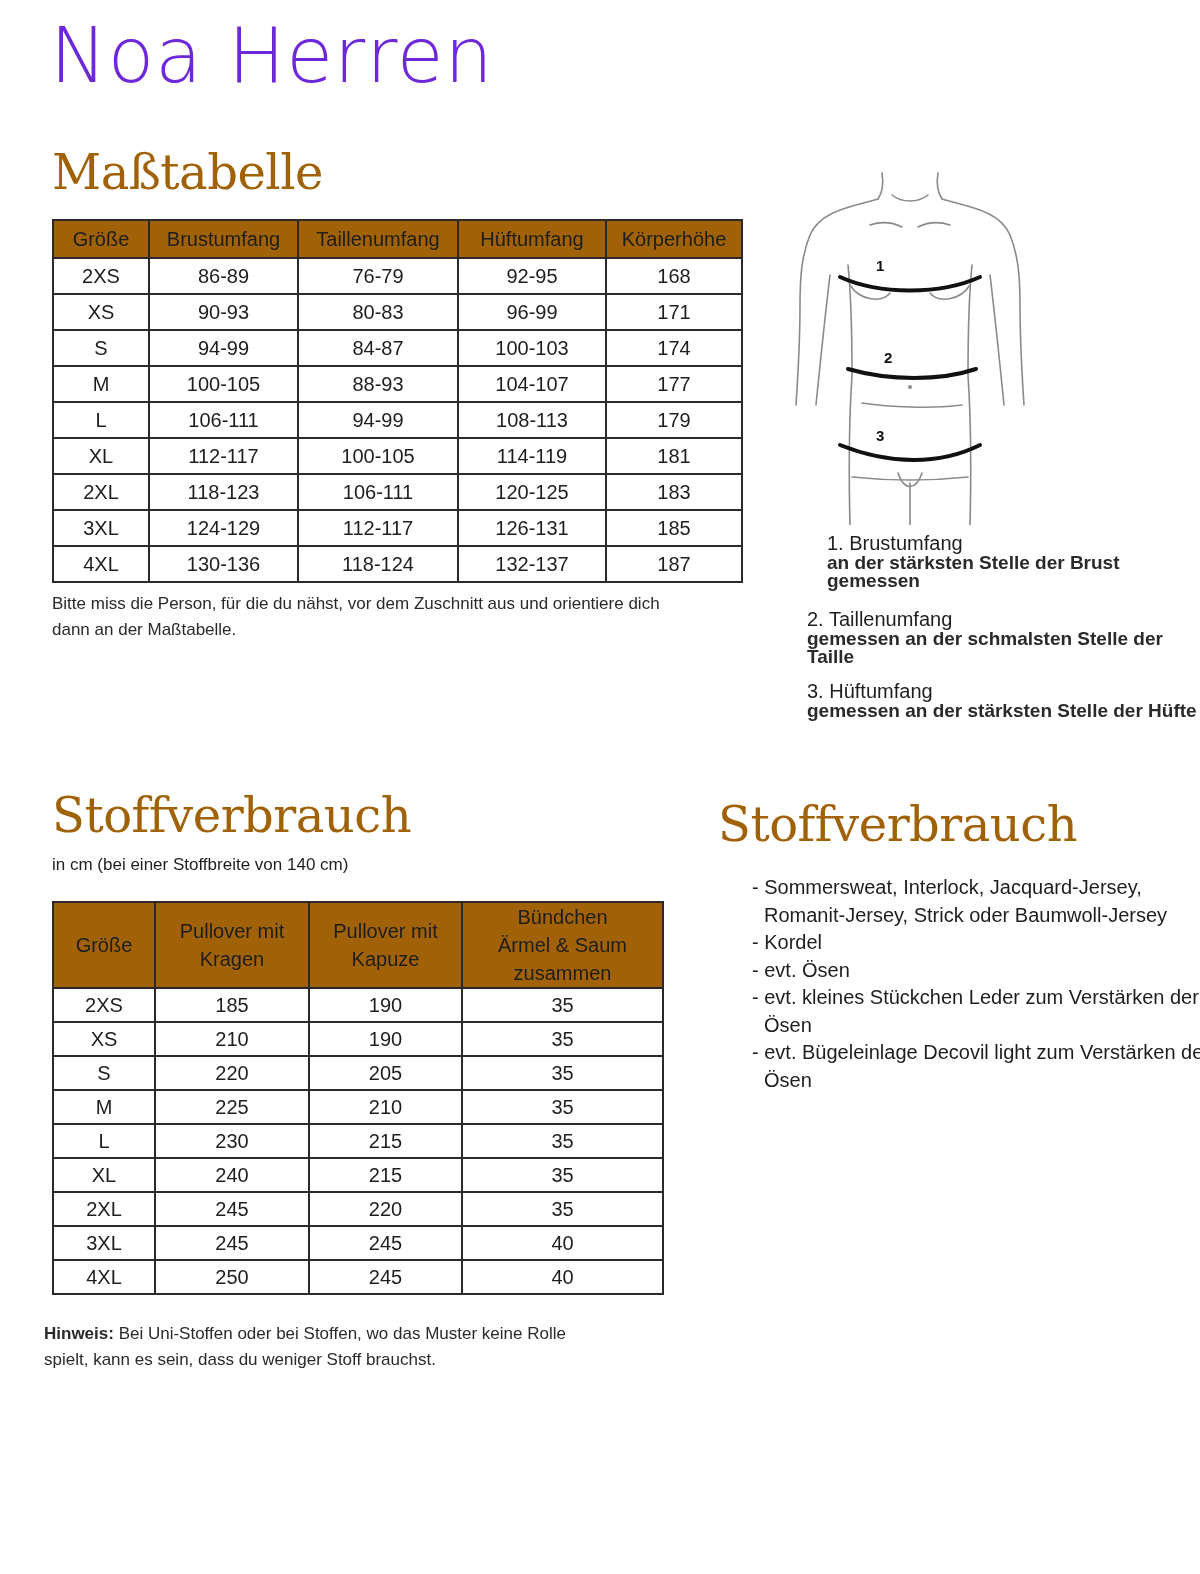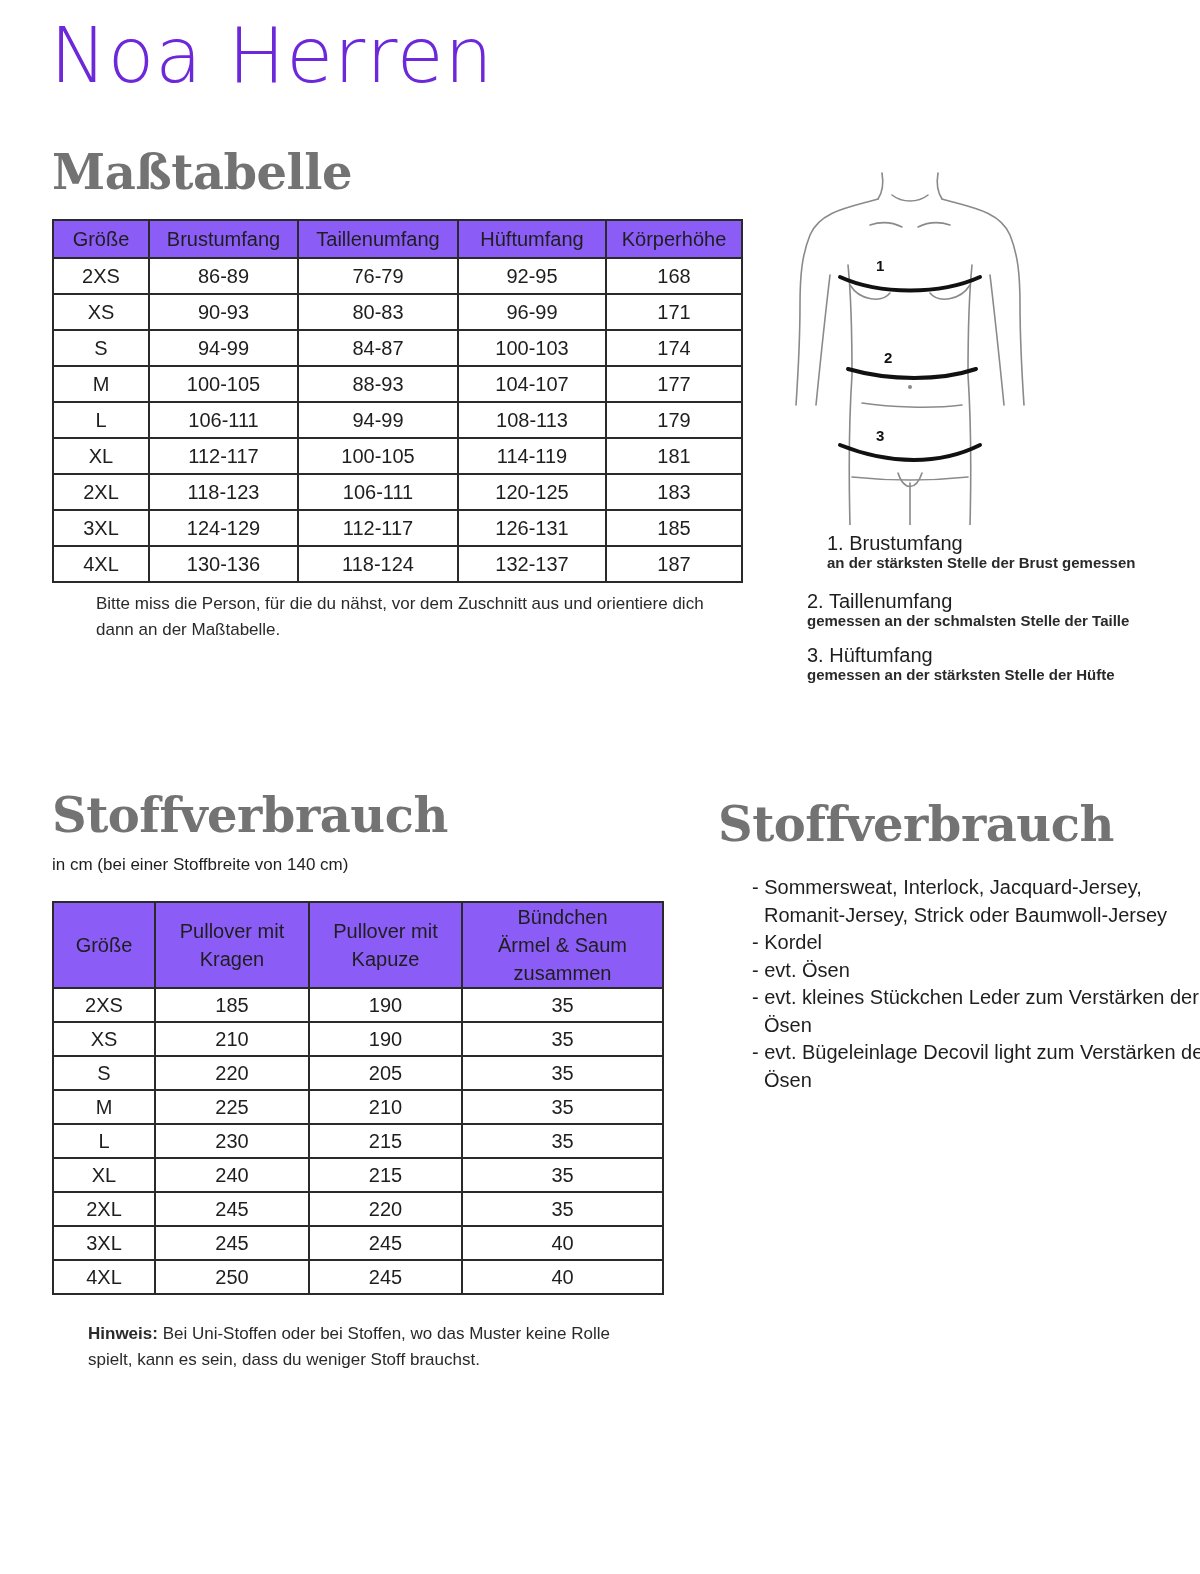--- a/index.html
+++ b/index.html
@@ -9,7 +9,7 @@
 
     .doc-title { left: 50px; top: 18px; font-family: "DejaVu Sans", sans-serif; font-weight: 200;
                  font-size: 76px; letter-spacing: 1px; color: #6d28d9; line-height: 1; }
-    .section-title { font-family: "DejaVu Serif", serif; font-weight: bold; color: #737373;
+    .section-title { font-family: "DejaVu Serif", serif; font-weight: normal; color: #a16207;
                      font-size: 48px; line-height: 1; letter-spacing: -0.5px; }
 
     table.grid { border-collapse: collapse; position: absolute; font-family: "Liberation Sans", sans-serif;

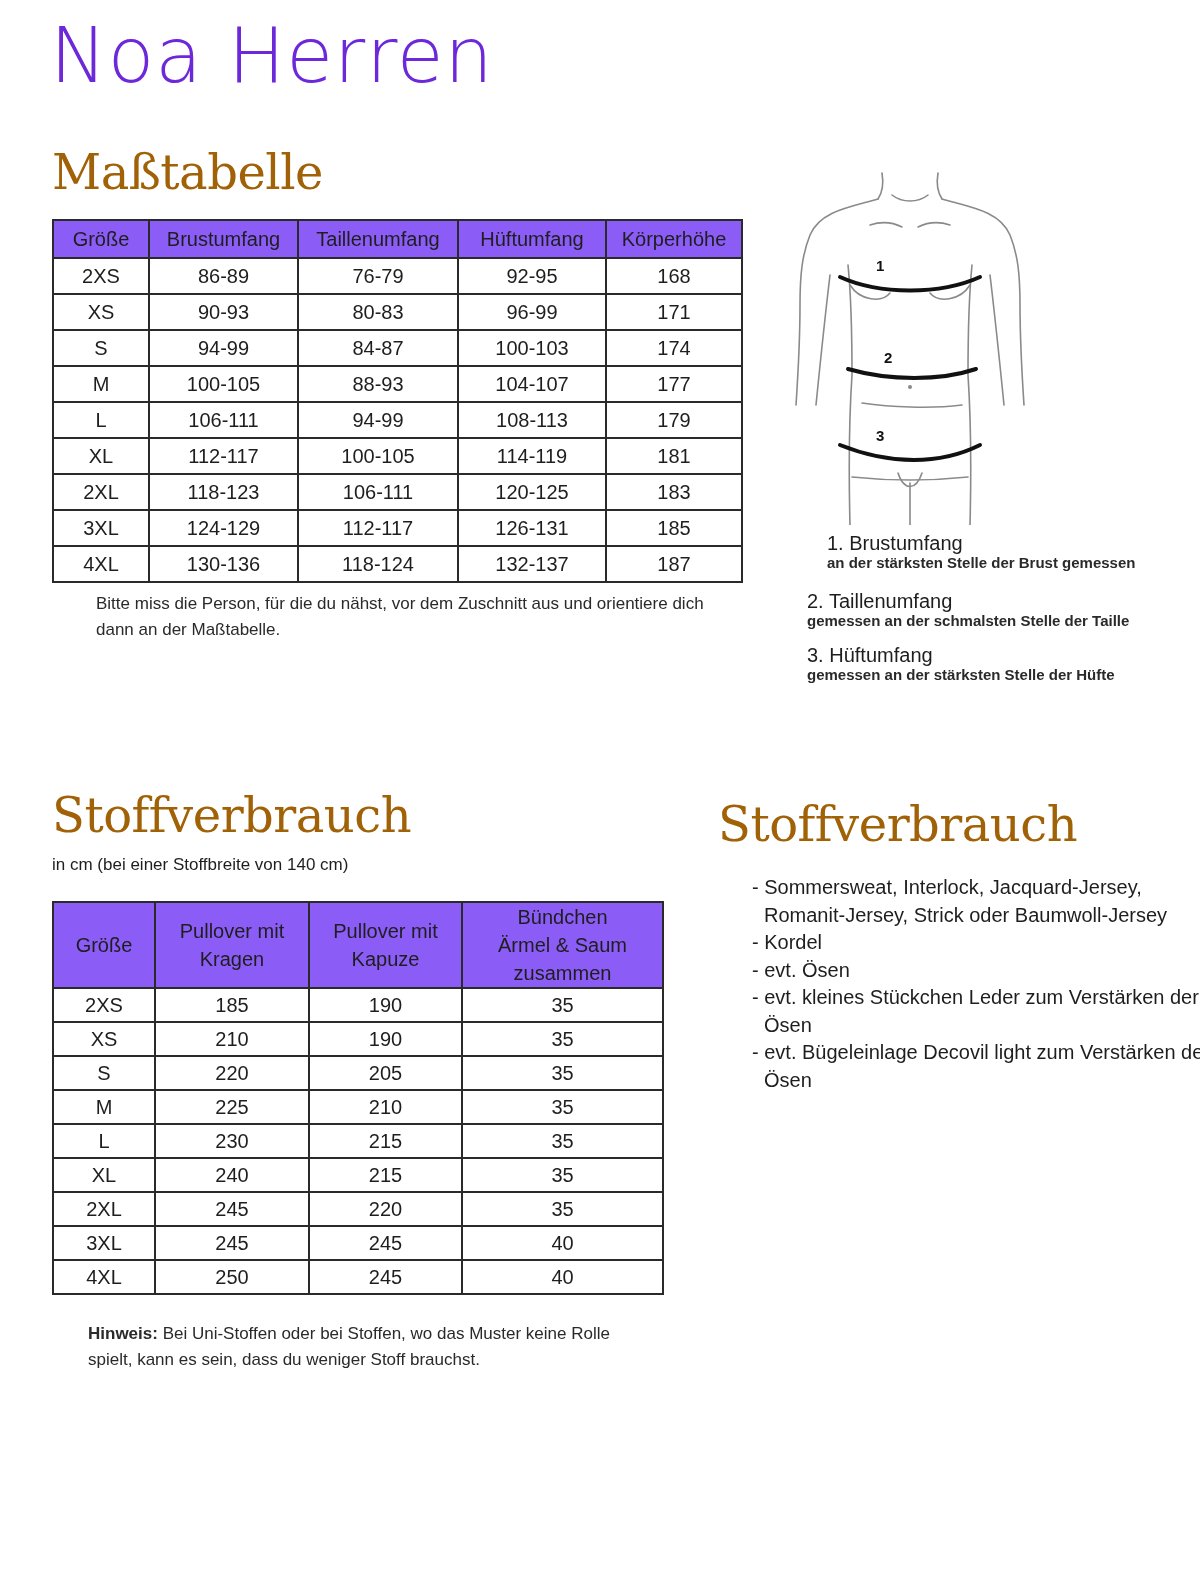--- a/index.html
+++ b/index.html
@@ -15,7 +15,7 @@
     table.grid { border-collapse: collapse; position: absolute; font-family: "Liberation Sans", sans-serif;
                  font-size: 20px; color: #1e1e1e; }
     table.grid th, table.grid td { border: 2px solid #2a2a2a; text-align: center; padding: 0; }
-    table.grid th { background: #8b5cf6; font-weight: normal; }
+    table.grid th { background: #a16207; font-weight: normal; }
 
     #size-table { left: 52px; top: 219px; width: 691px; }
     #size-table th { height: 36px; }

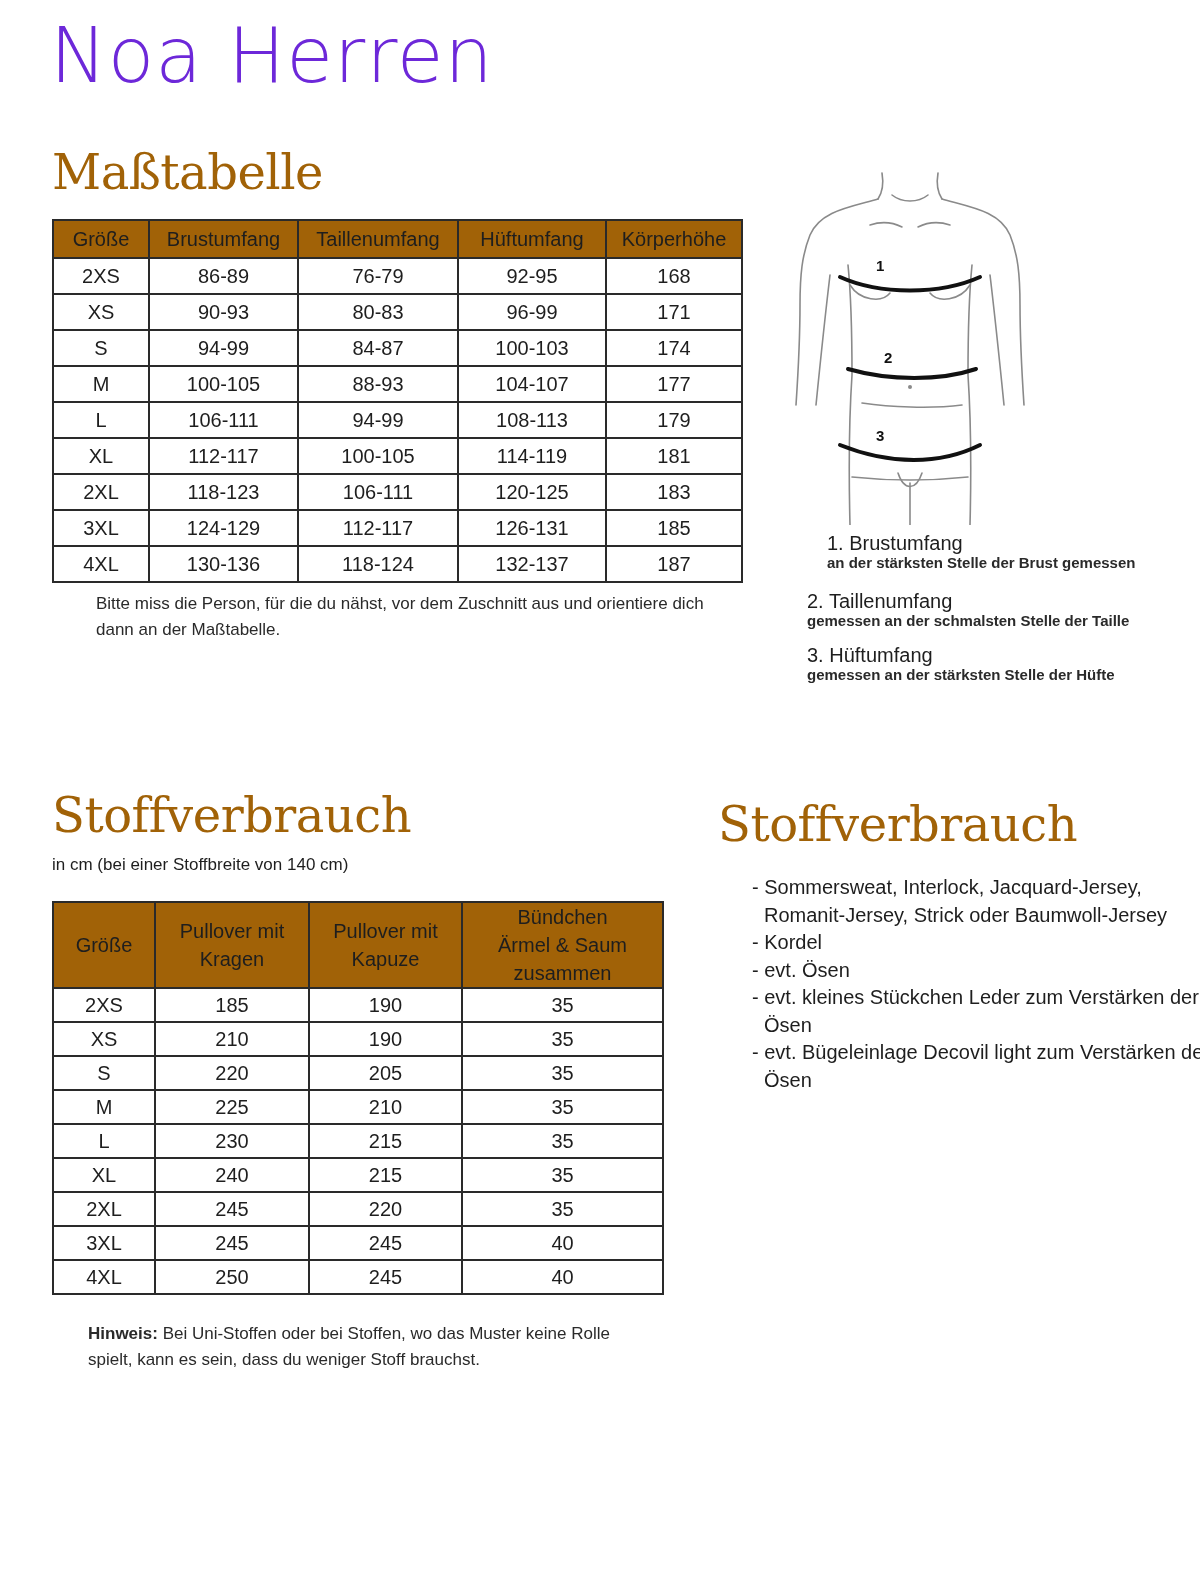--- a/index.html
+++ b/index.html
@@ -27,7 +27,7 @@
 
     .note { font-size: 17px; line-height: 26px; color: #2a2a2a; margin-left: 44px; }
     .legend-title { font-size: 20px; color: #1e1e1e; line-height: 22px; }
-    .legend-sub { font-size: 15px; color: #2a2a2a; font-weight: bold; line-height: 18px; }
+    .legend-sub { font-size: 19px; color: #2a2a2a; font-weight: bold; line-height: 18px; }
 
     ul.materials { list-style: none; margin: 0; padding: 0; font-size: 20px; line-height: 27.5px; color: #1e1e1e; }
     ul.materials li { padding-left: 12px; text-indent: -12px; }

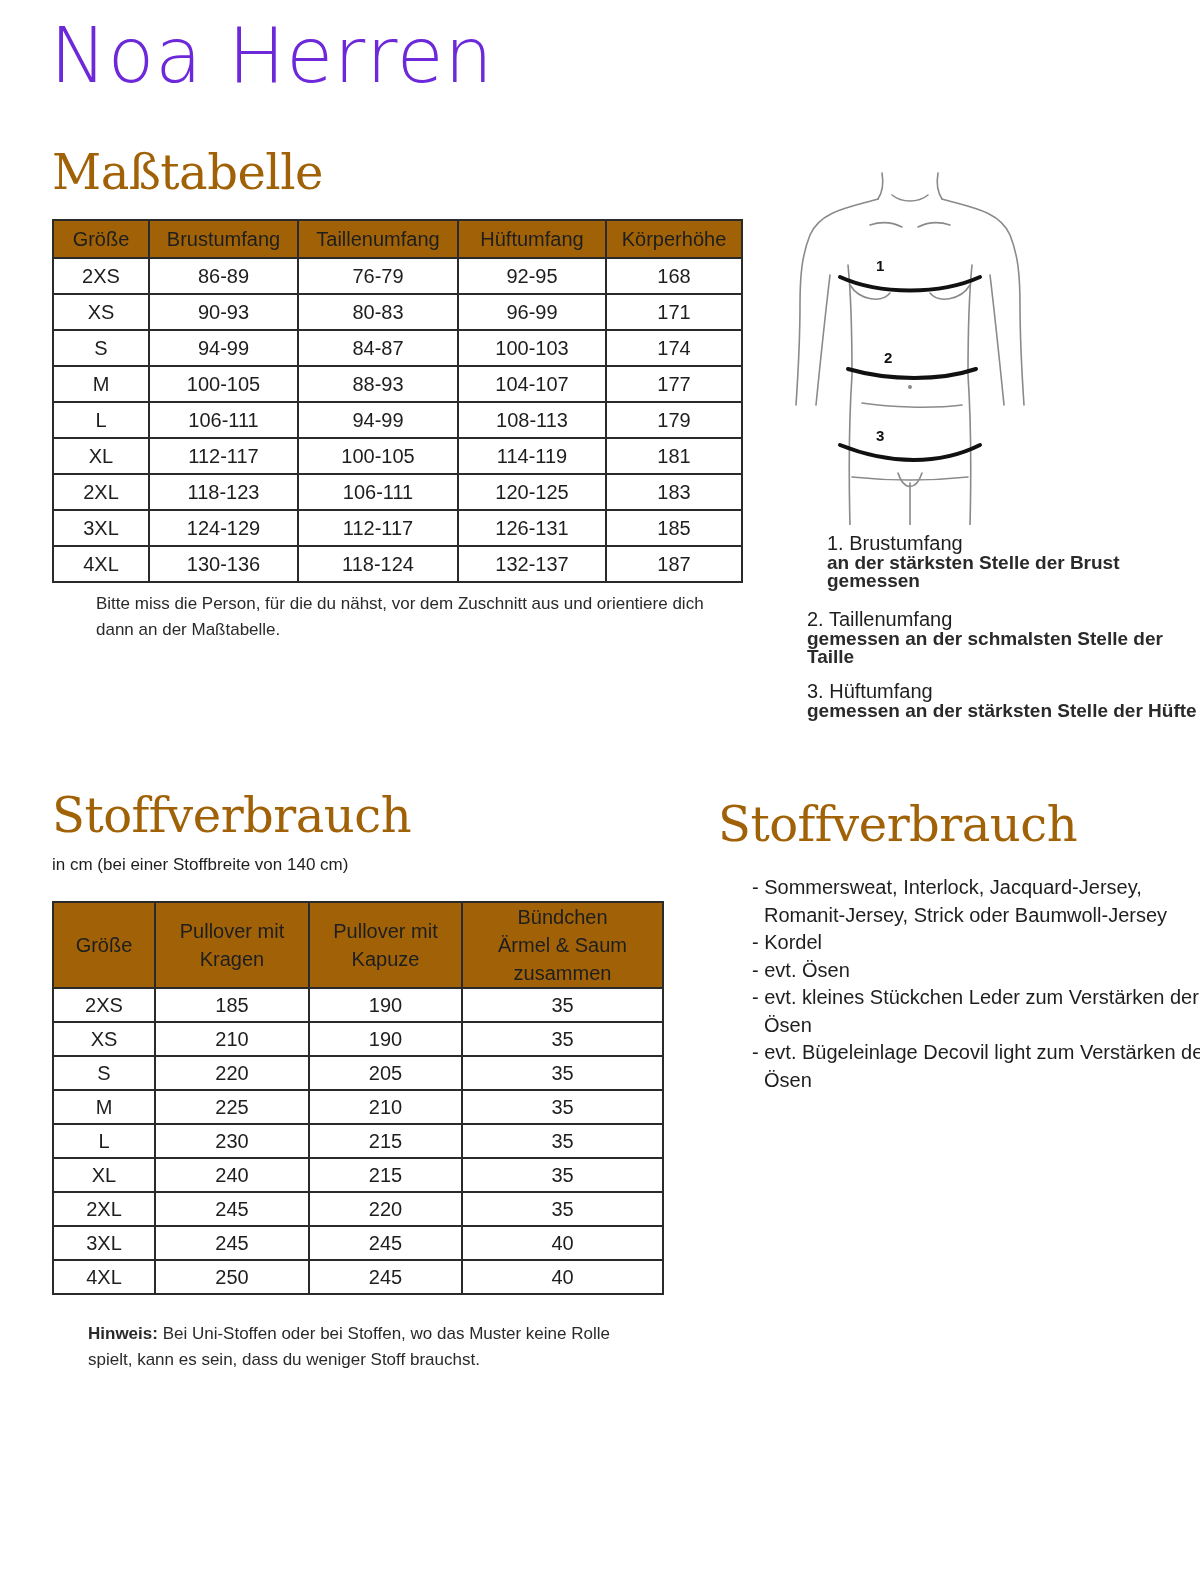--- a/index.html
+++ b/index.html
@@ -25,7 +25,7 @@
     #fabric-table th { height: 84px; line-height: 28px; }
     #fabric-table td { height 32px; height: 32px; }
 
-    .note { font-size: 17px; line-height: 26px; color: #2a2a2a; margin-left: 44px; }
+    .note { font-size: 17px; line-height: 26px; color: #2a2a2a; }
     .legend-title { font-size: 20px; color: #1e1e1e; line-height: 22px; }
     .legend-sub { font-size: 19px; color: #2a2a2a; font-weight: bold; line-height: 18px; }
 

